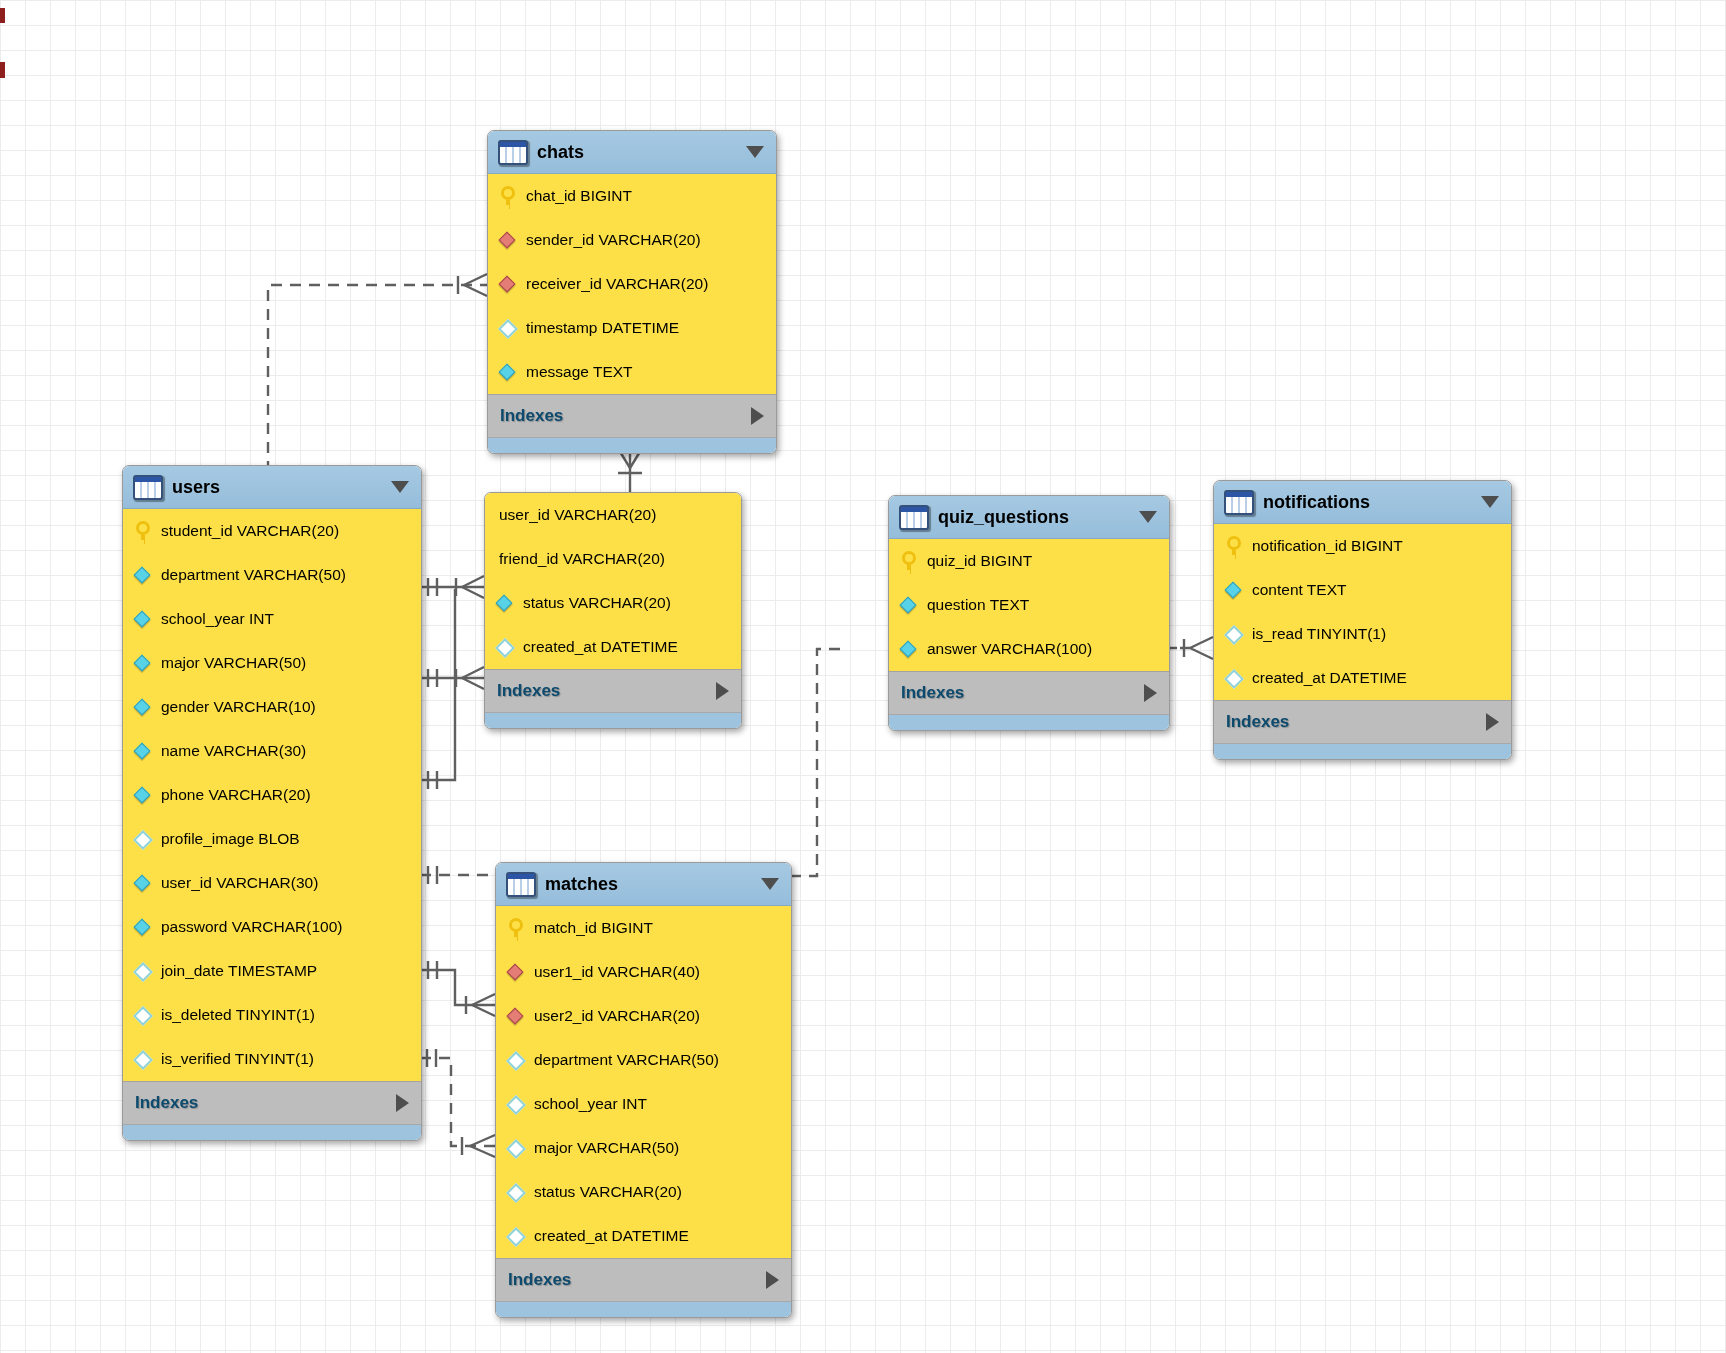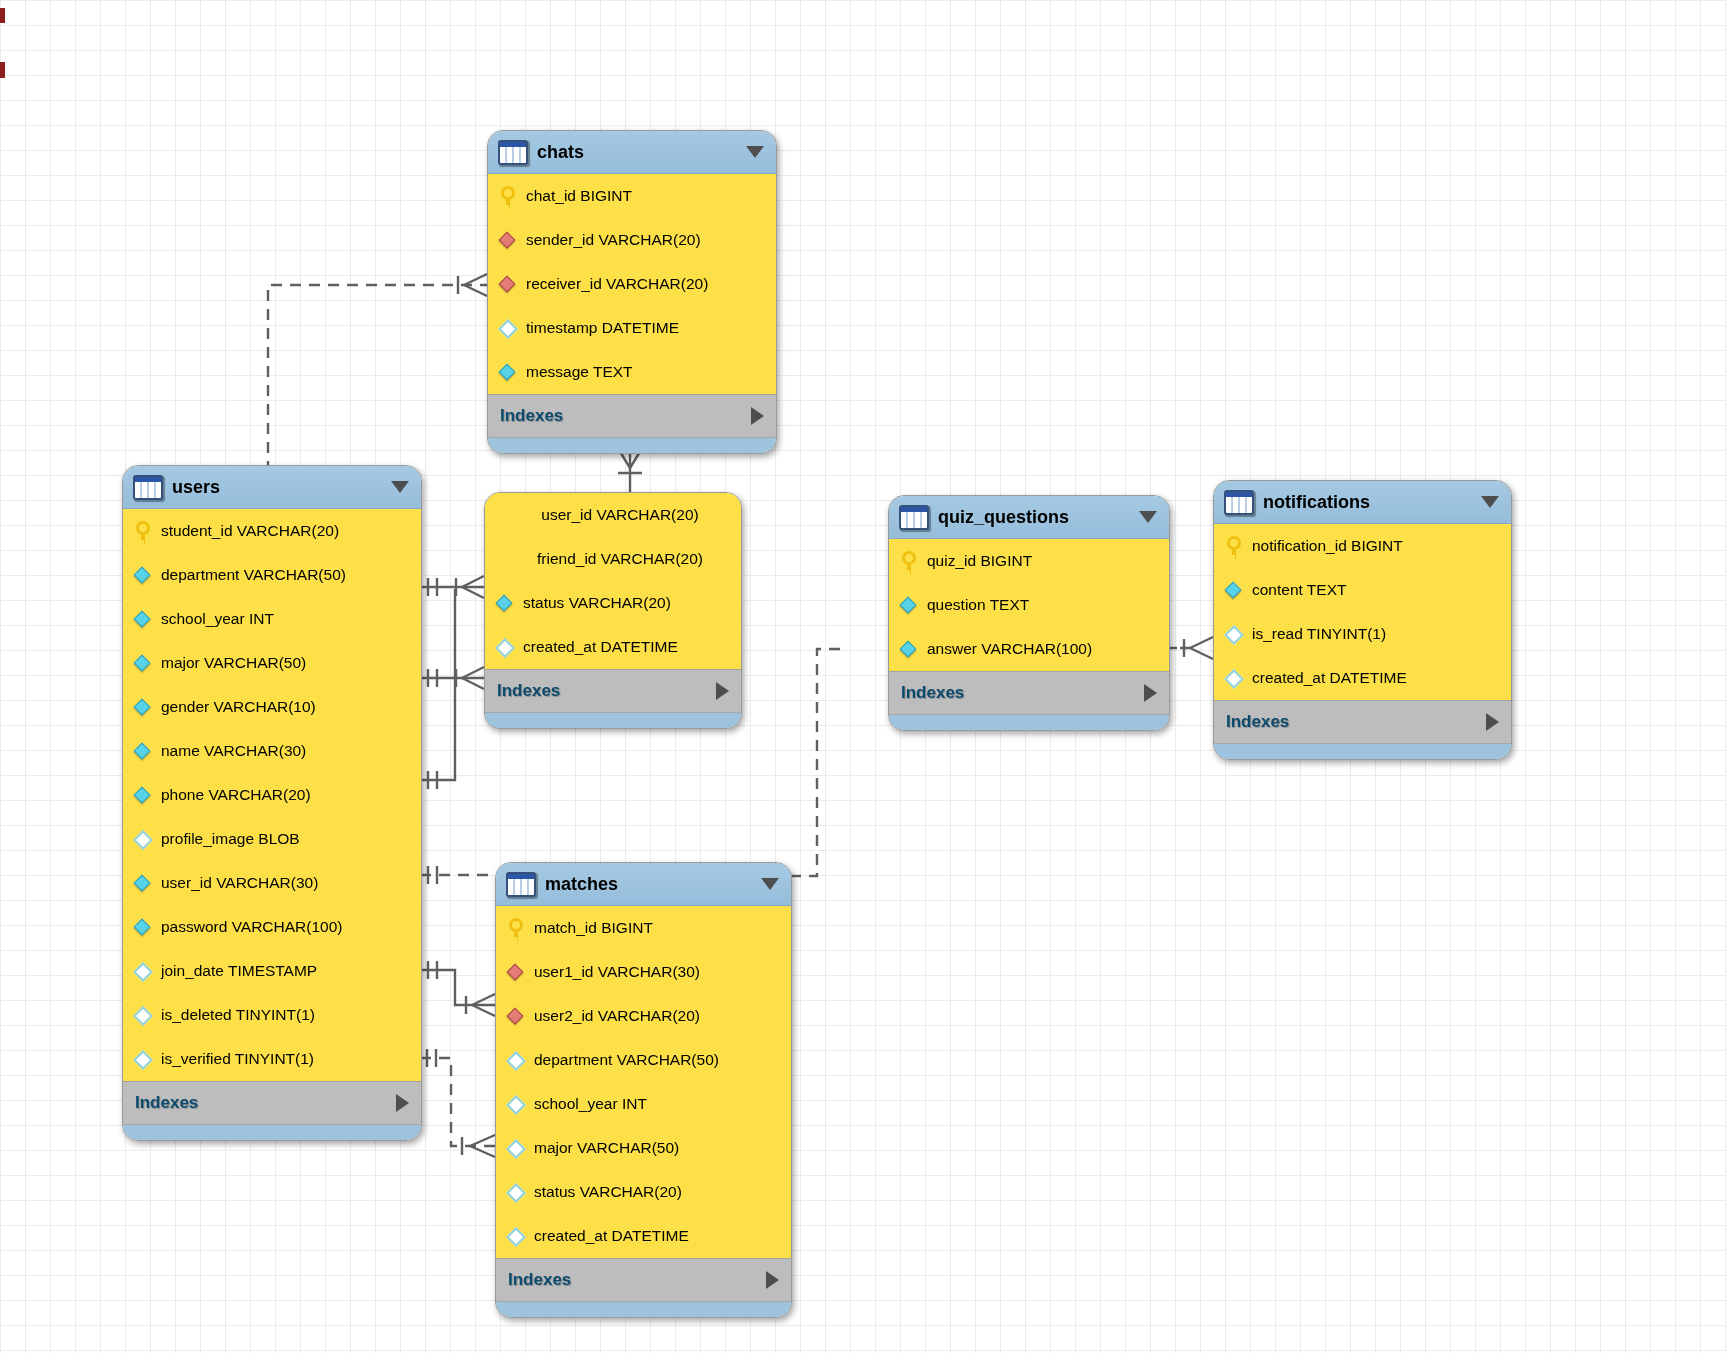--- a/index.html
+++ b/index.html
@@ -17,7 +17,7 @@
   #rels path{fill:none;stroke:#5f5f5f;stroke-width:2.4;}
   #rels path.dash{stroke-dasharray:11 8;}
   .table{
-    position:absolute;z-index:2;border:1px solid #9a9a9a;border-radius:16px;
+    position:absolute;z-index:2;border:1px solid #9a9a9a;border-radius:7px;
     background:#ffffff;box-shadow:2px 3px 6px rgba(0,0,0,0.35);overflow:hidden;
   }
   .t-header{

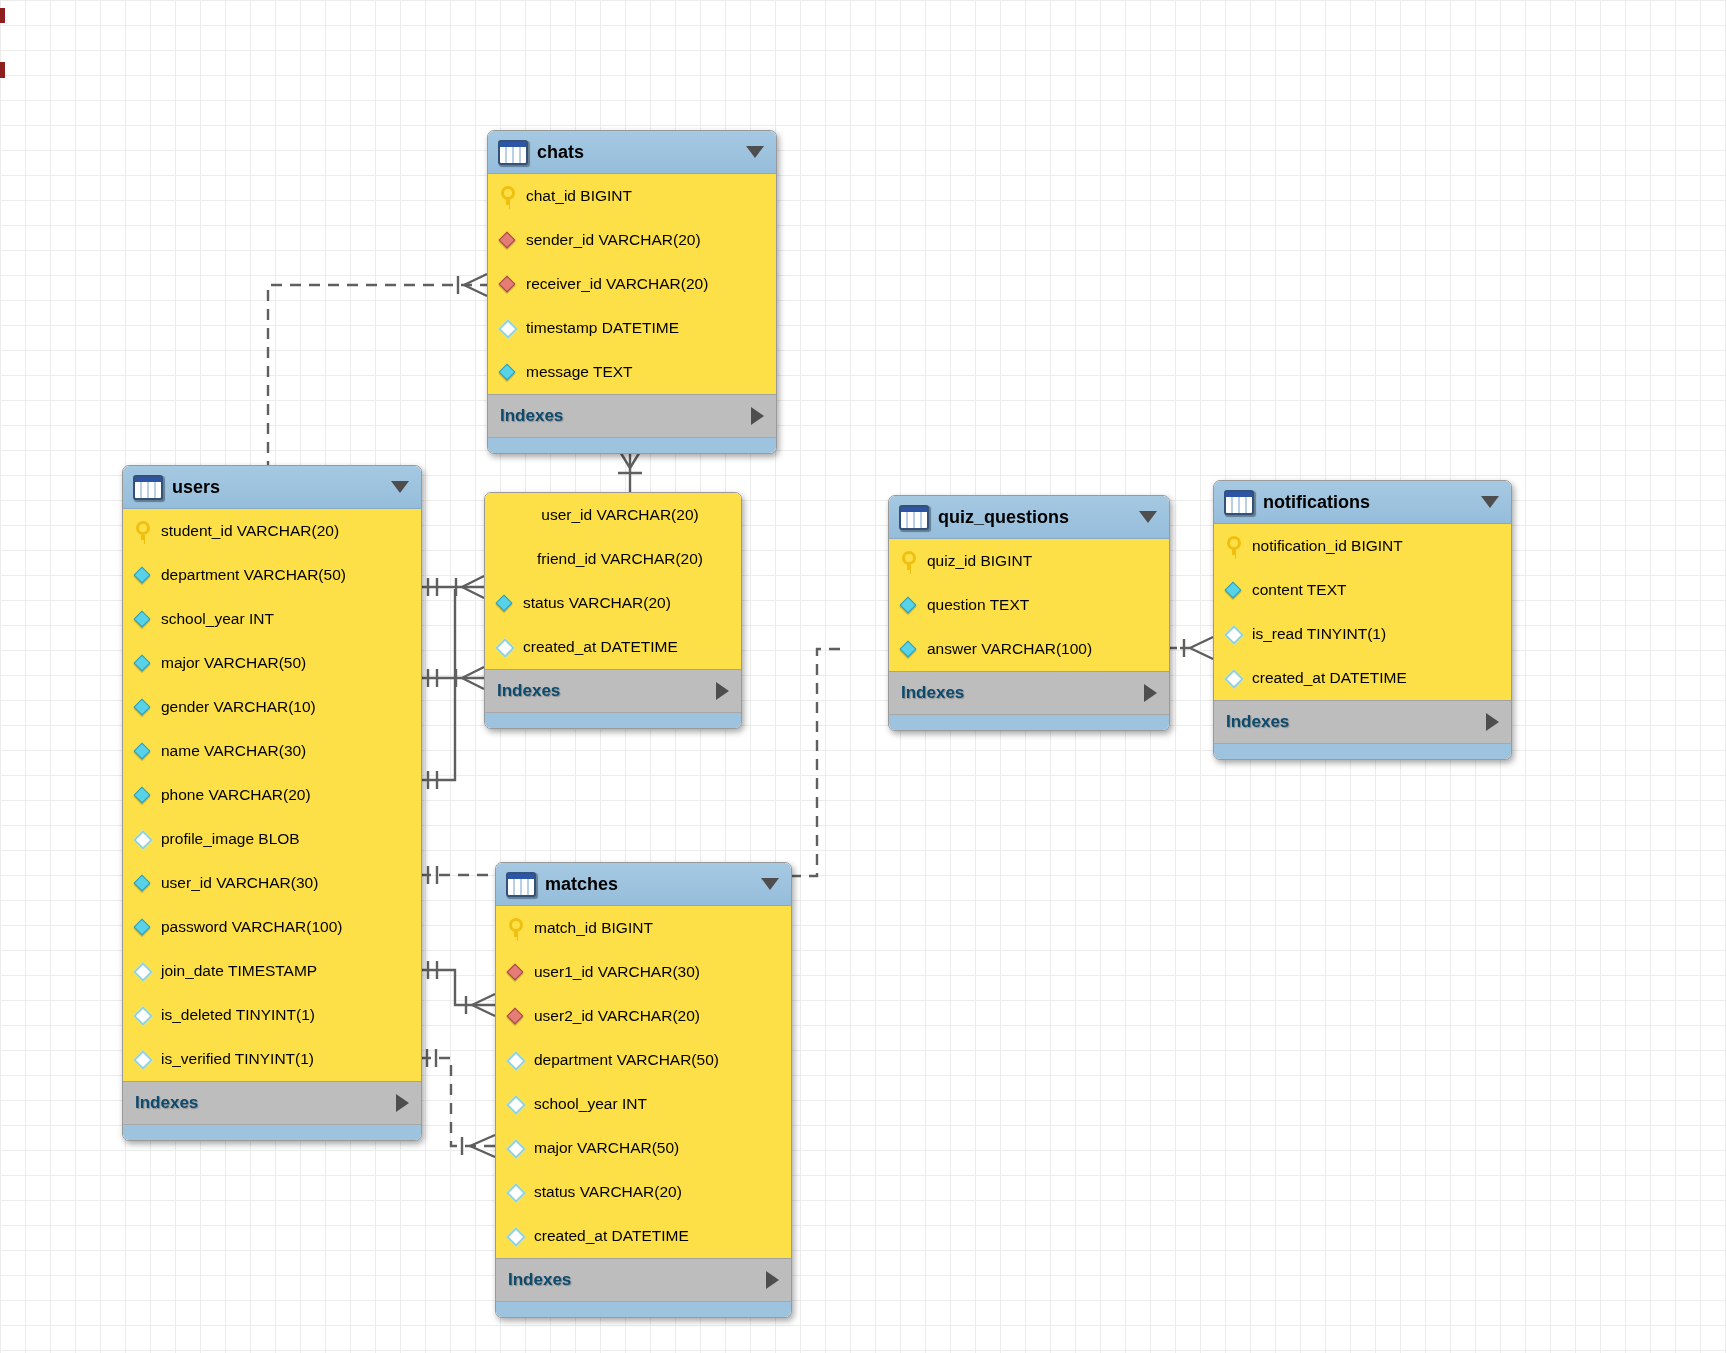--- a/index.html
+++ b/index.html
@@ -41,7 +41,7 @@
   }
   .t-row{height:44px;display:flex;align-items:center;padding-left:10px;background:#fde047;}
   .t-row .lbl{font-size:15.5px;color:#000;white-space:nowrap;}
-  .t-row.noicon{padding-left:14px;justify-content:center;}
+  .t-row.noicon{padding-left:14px;}
   .icon{width:20px;height:20px;flex:0 0 20px;margin-right:8px;position:relative;}
   .ic-key::before{content:'';position:absolute;left:3px;top:0px;width:8px;height:8px;
     border:3px solid #f0c010;border-radius:50%;}

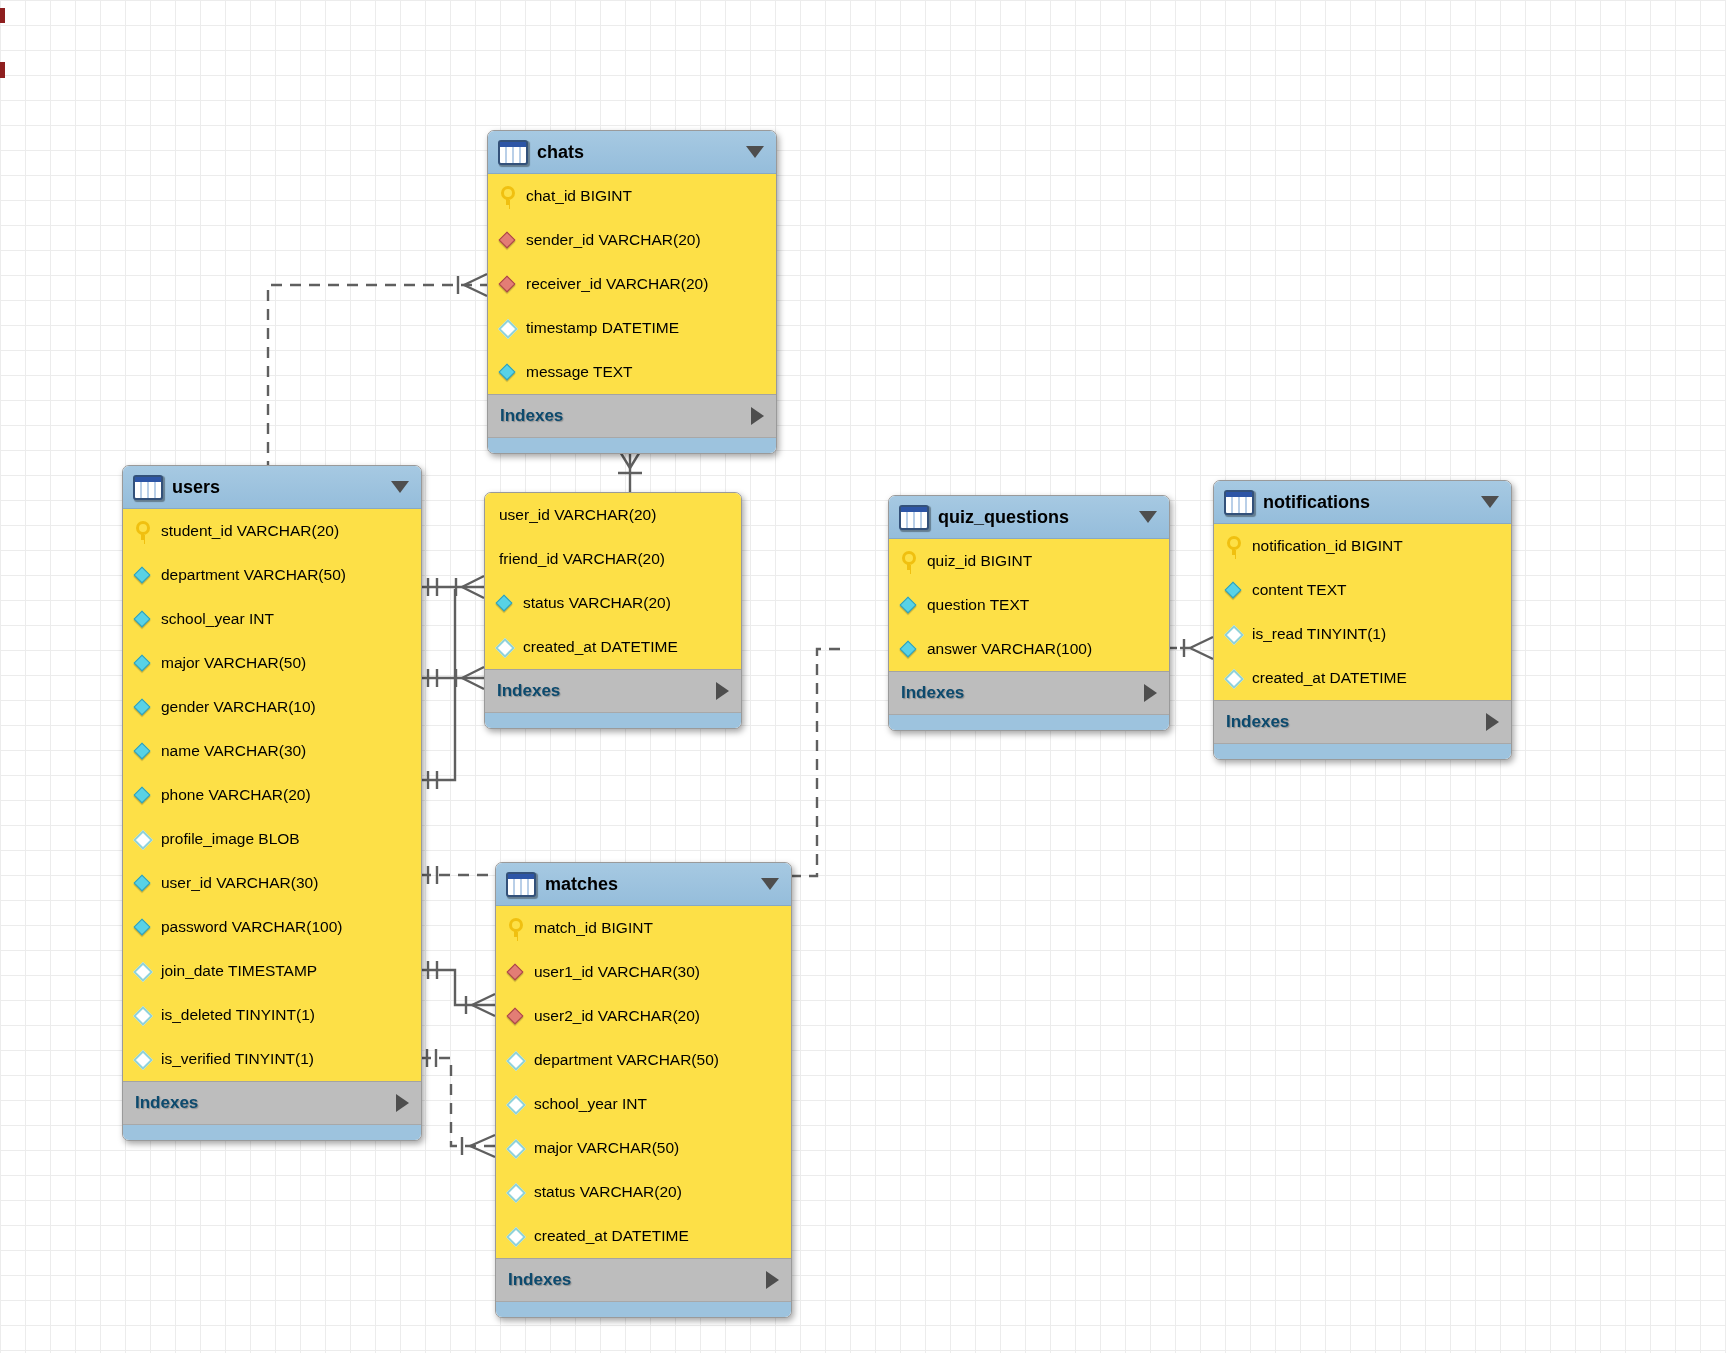--- a/index.html
+++ b/index.html
@@ -311,7 +311,7 @@
     </div>
   <div class="t-row">
       <span class="icon ic-fk"></span>
-      <span class="lbl">user1_id VARCHAR(30)</span>
+      <span class="lbl">user1_id VARCHAR(40)</span>
     </div>
   <div class="t-row">
       <span class="icon ic-fk"></span>

